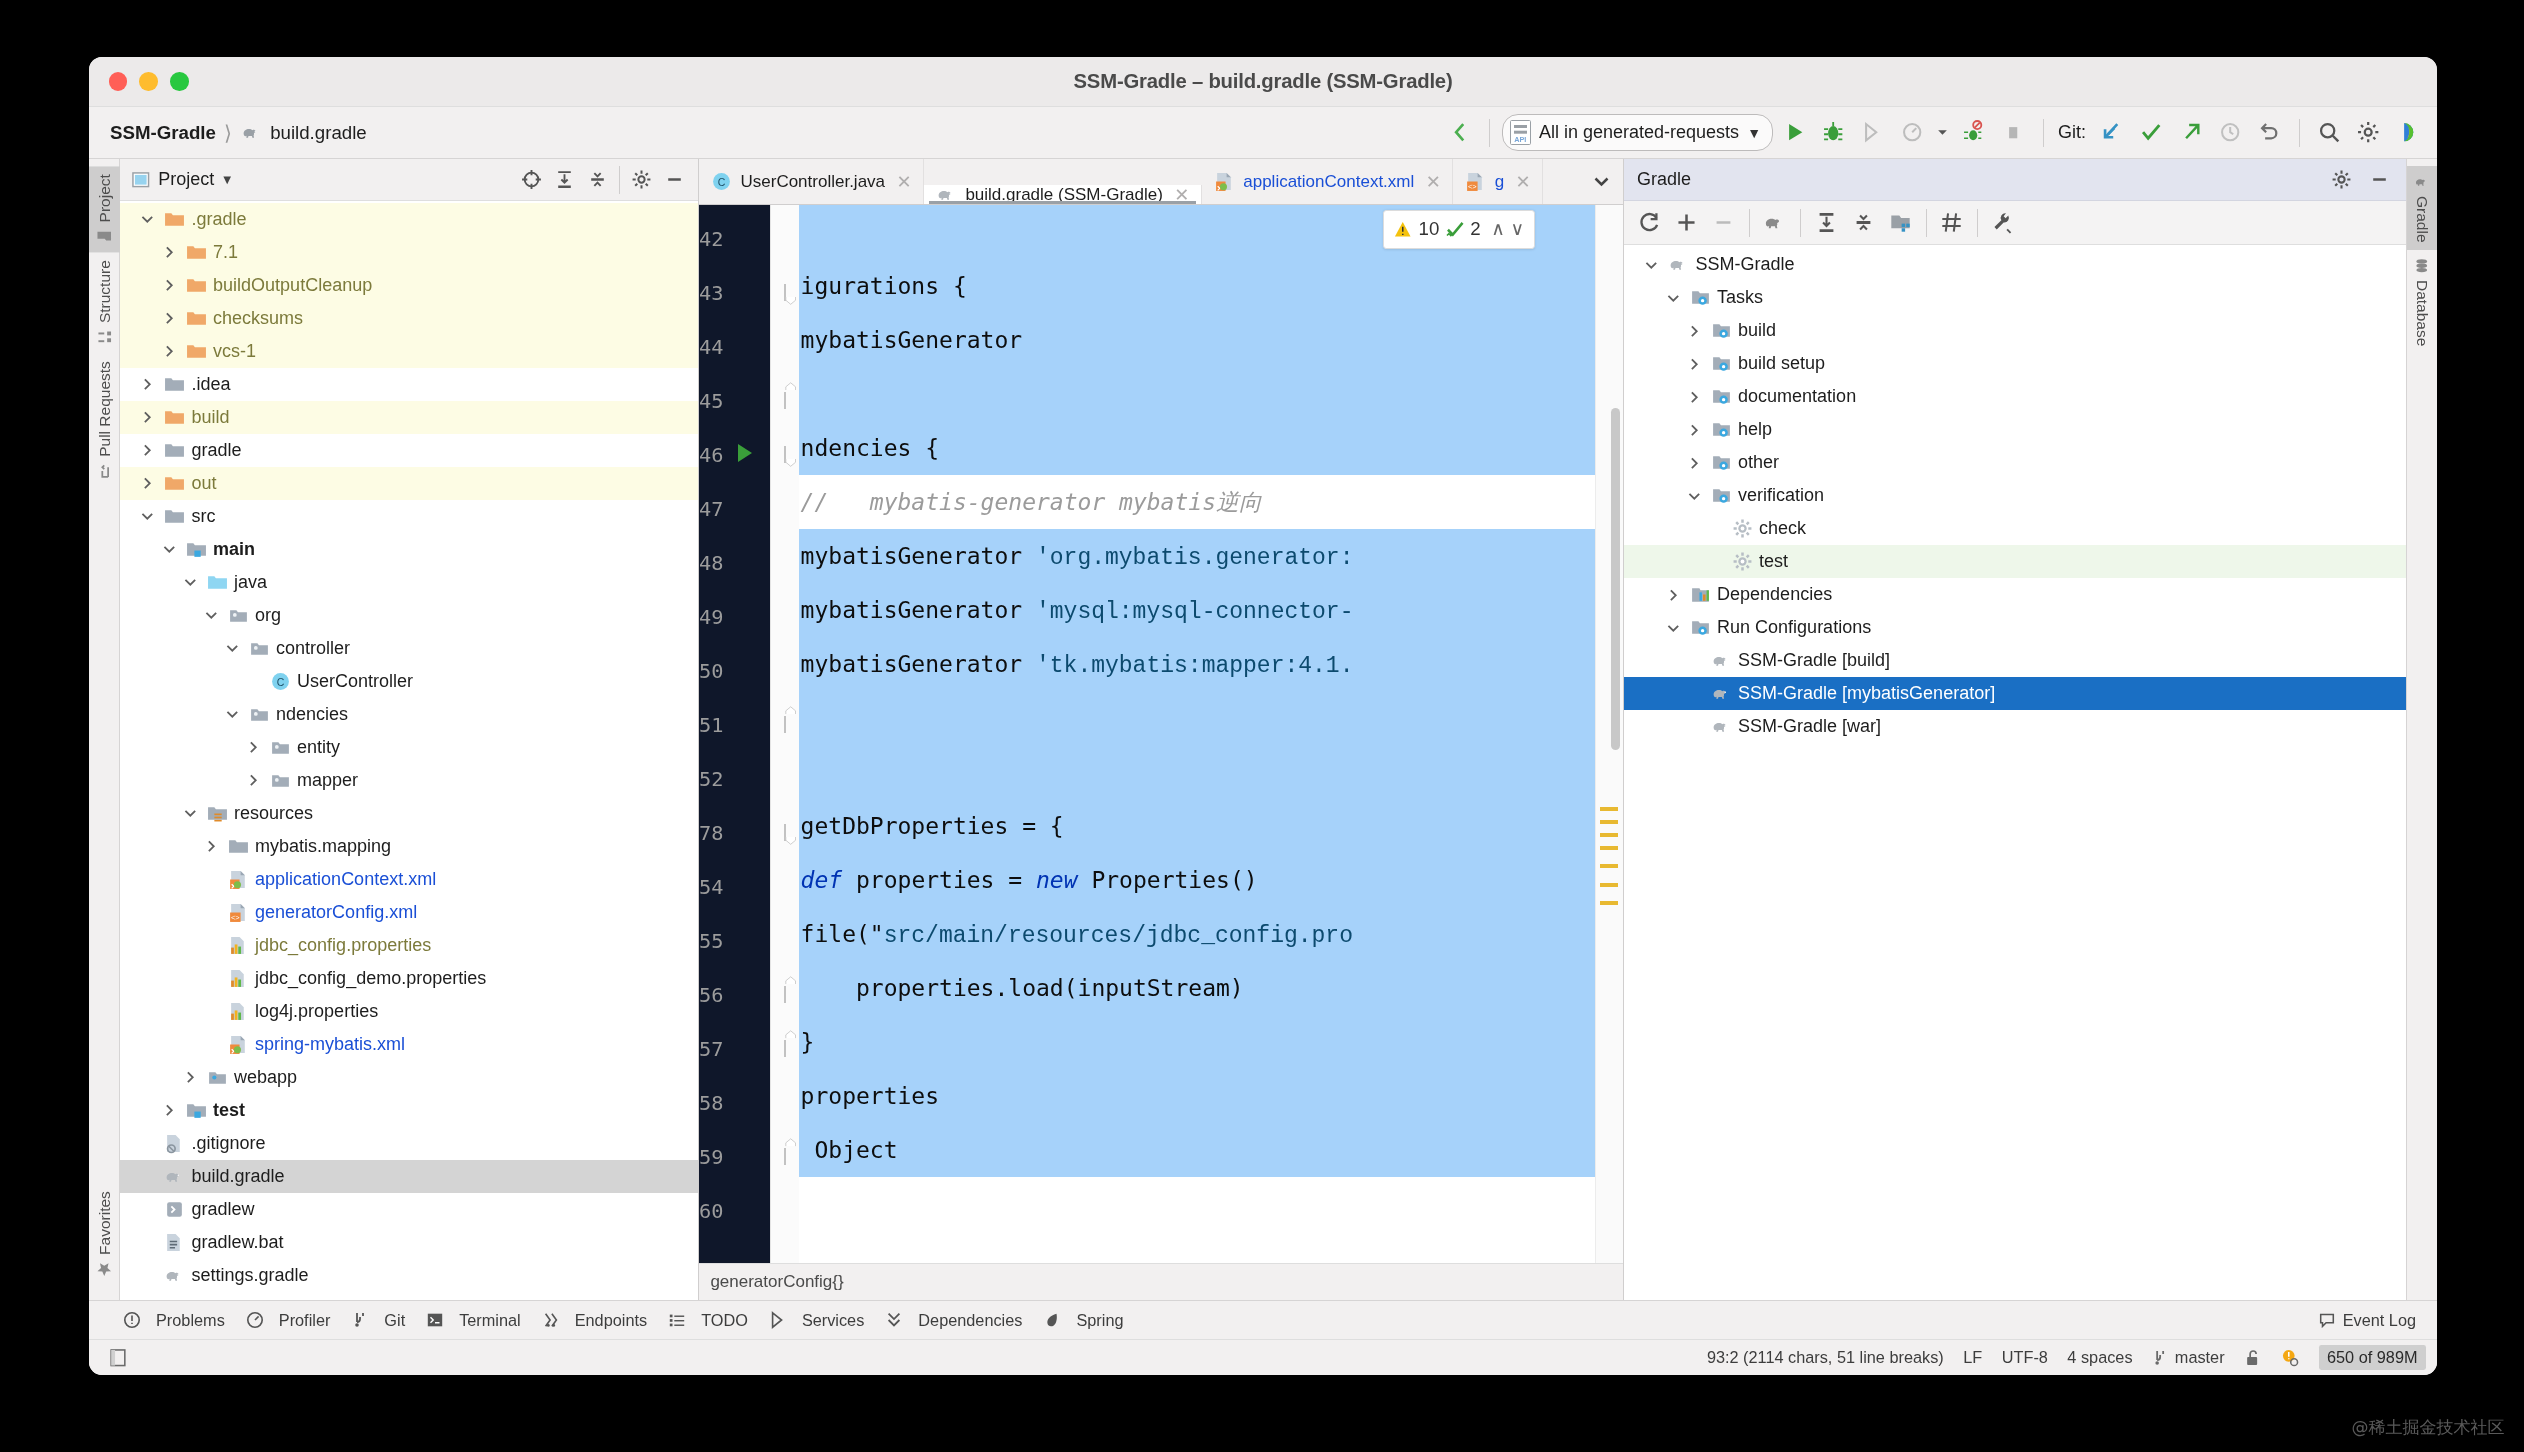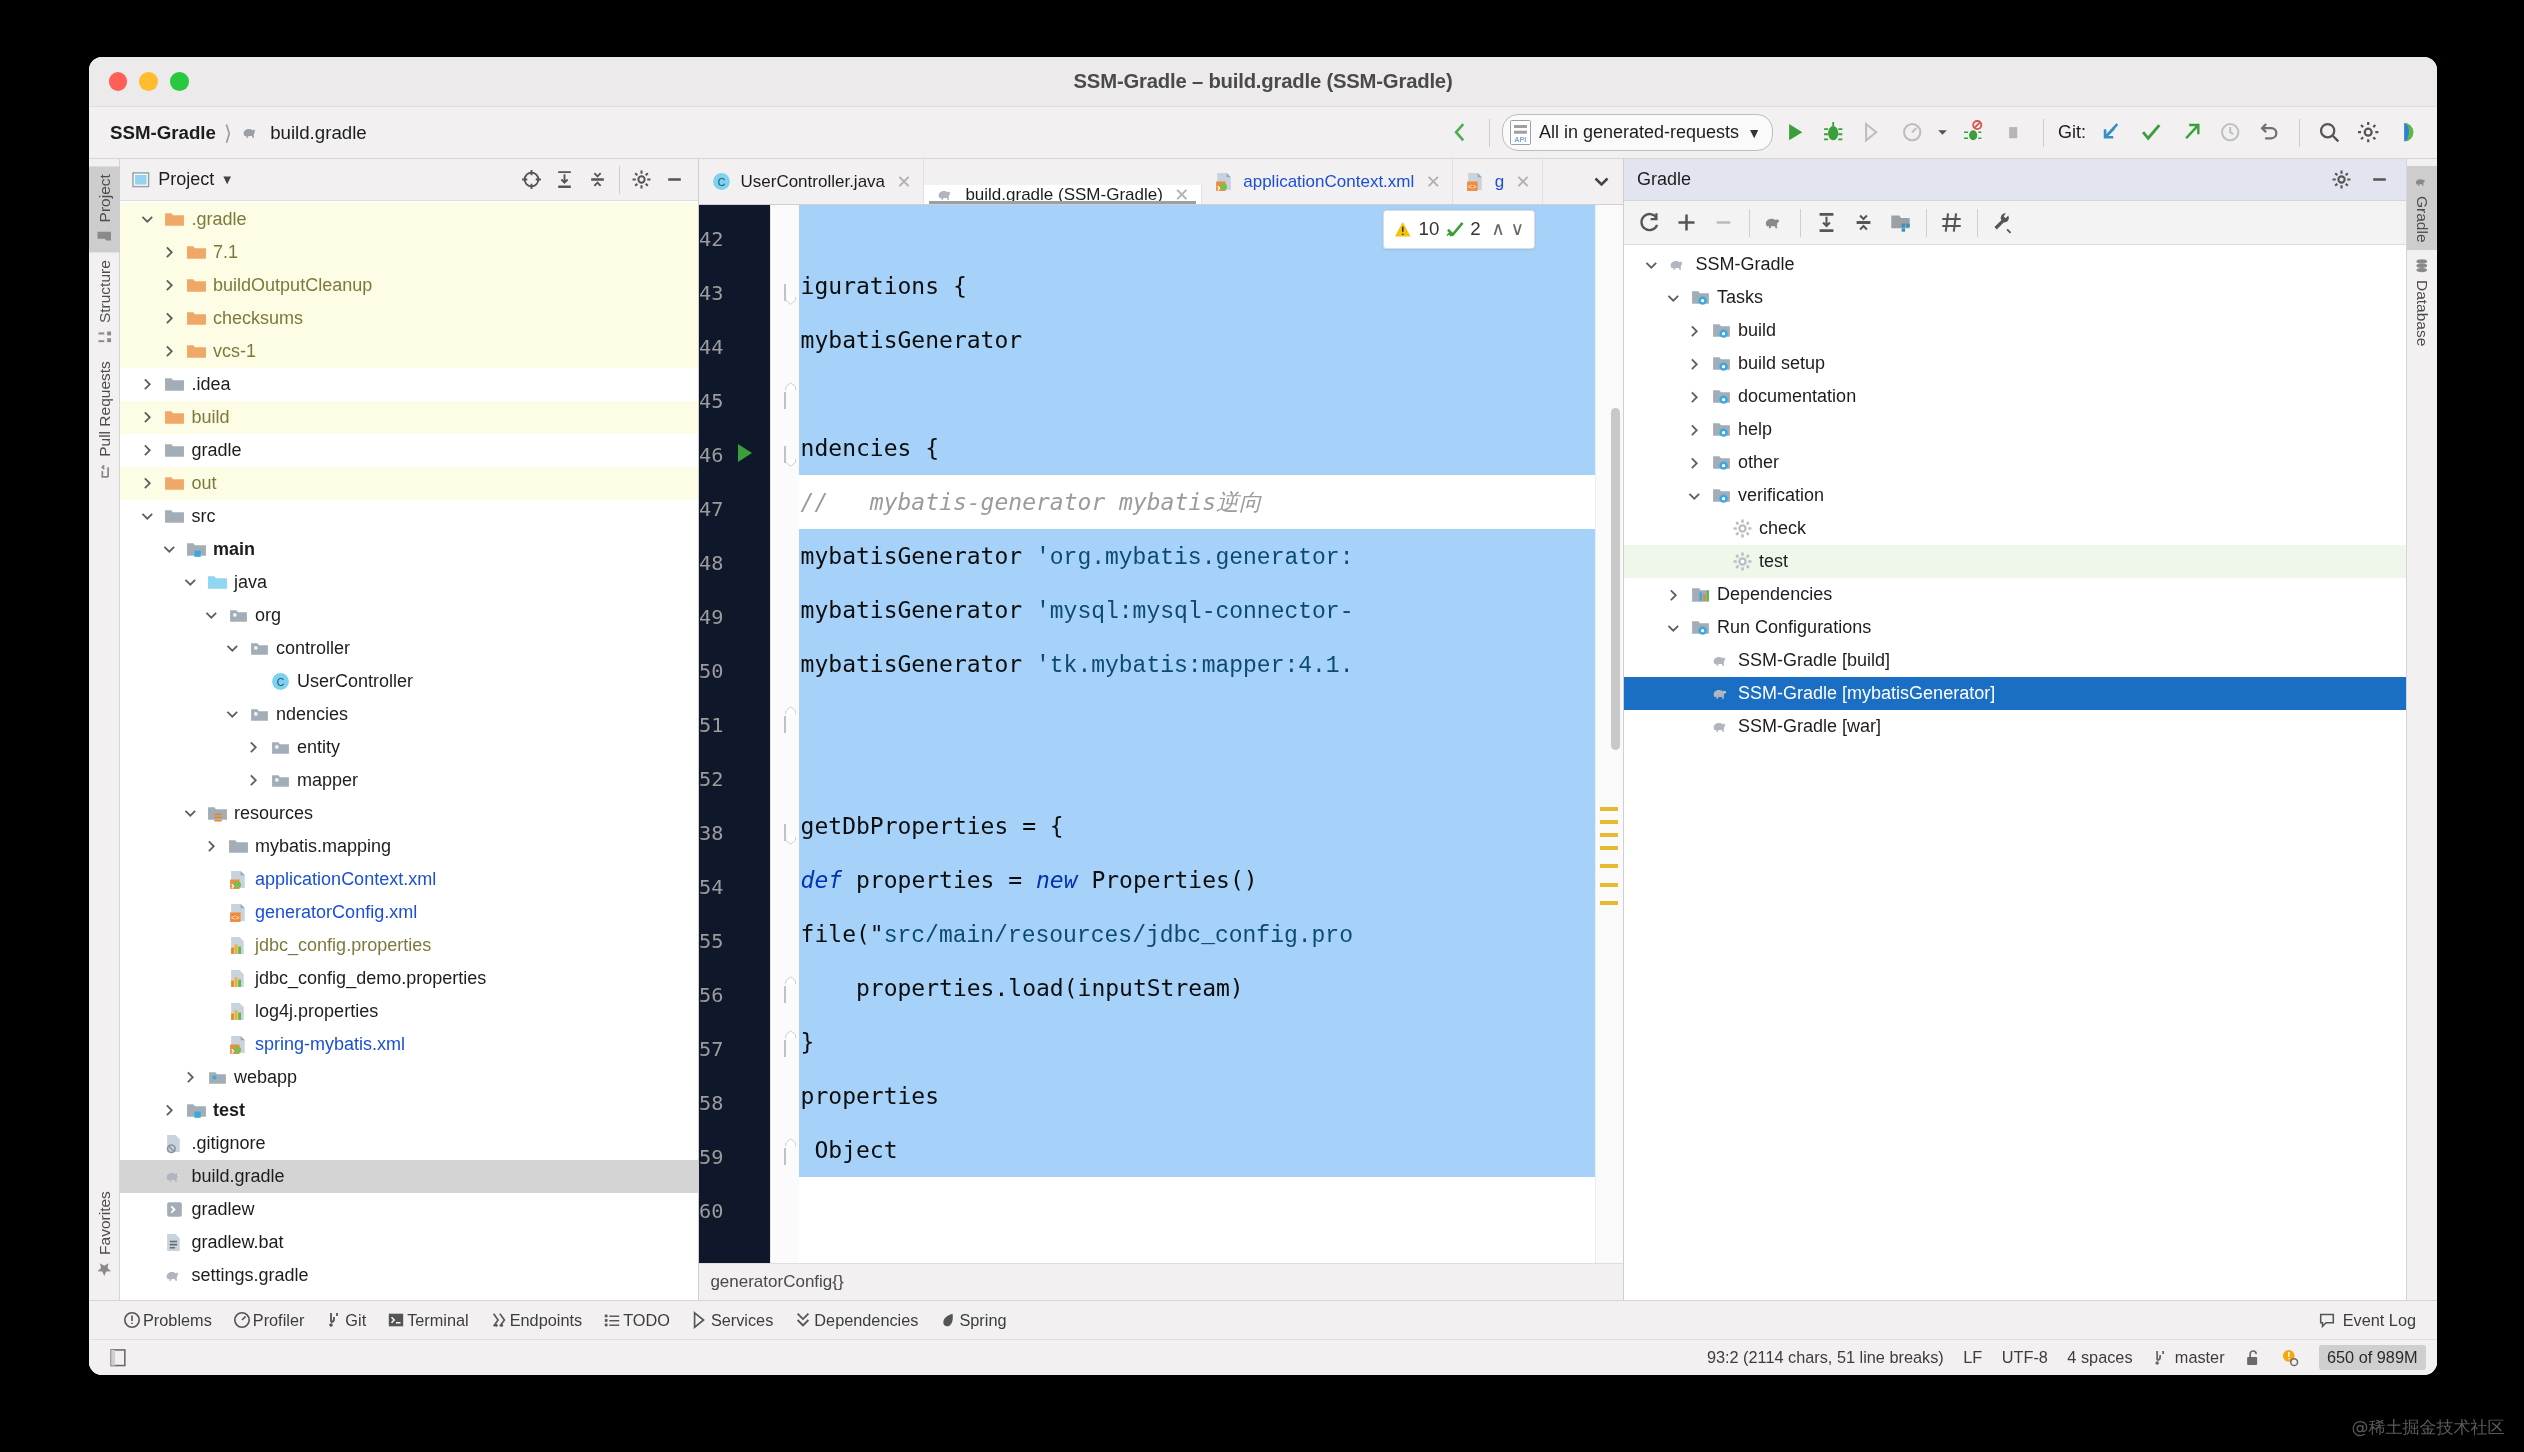--- a/index.html
+++ b/index.html
@@ -984,7 +984,7 @@
             <div class="gline">50</div>
             <div class="gline">51</div>
             <div class="gline">52</div>
-            <div class="gline">38</div>
+            <div class="gline">78</div>
             <div class="gline">54</div>
             <div class="gline">55</div>
             <div class="gline">56</div>

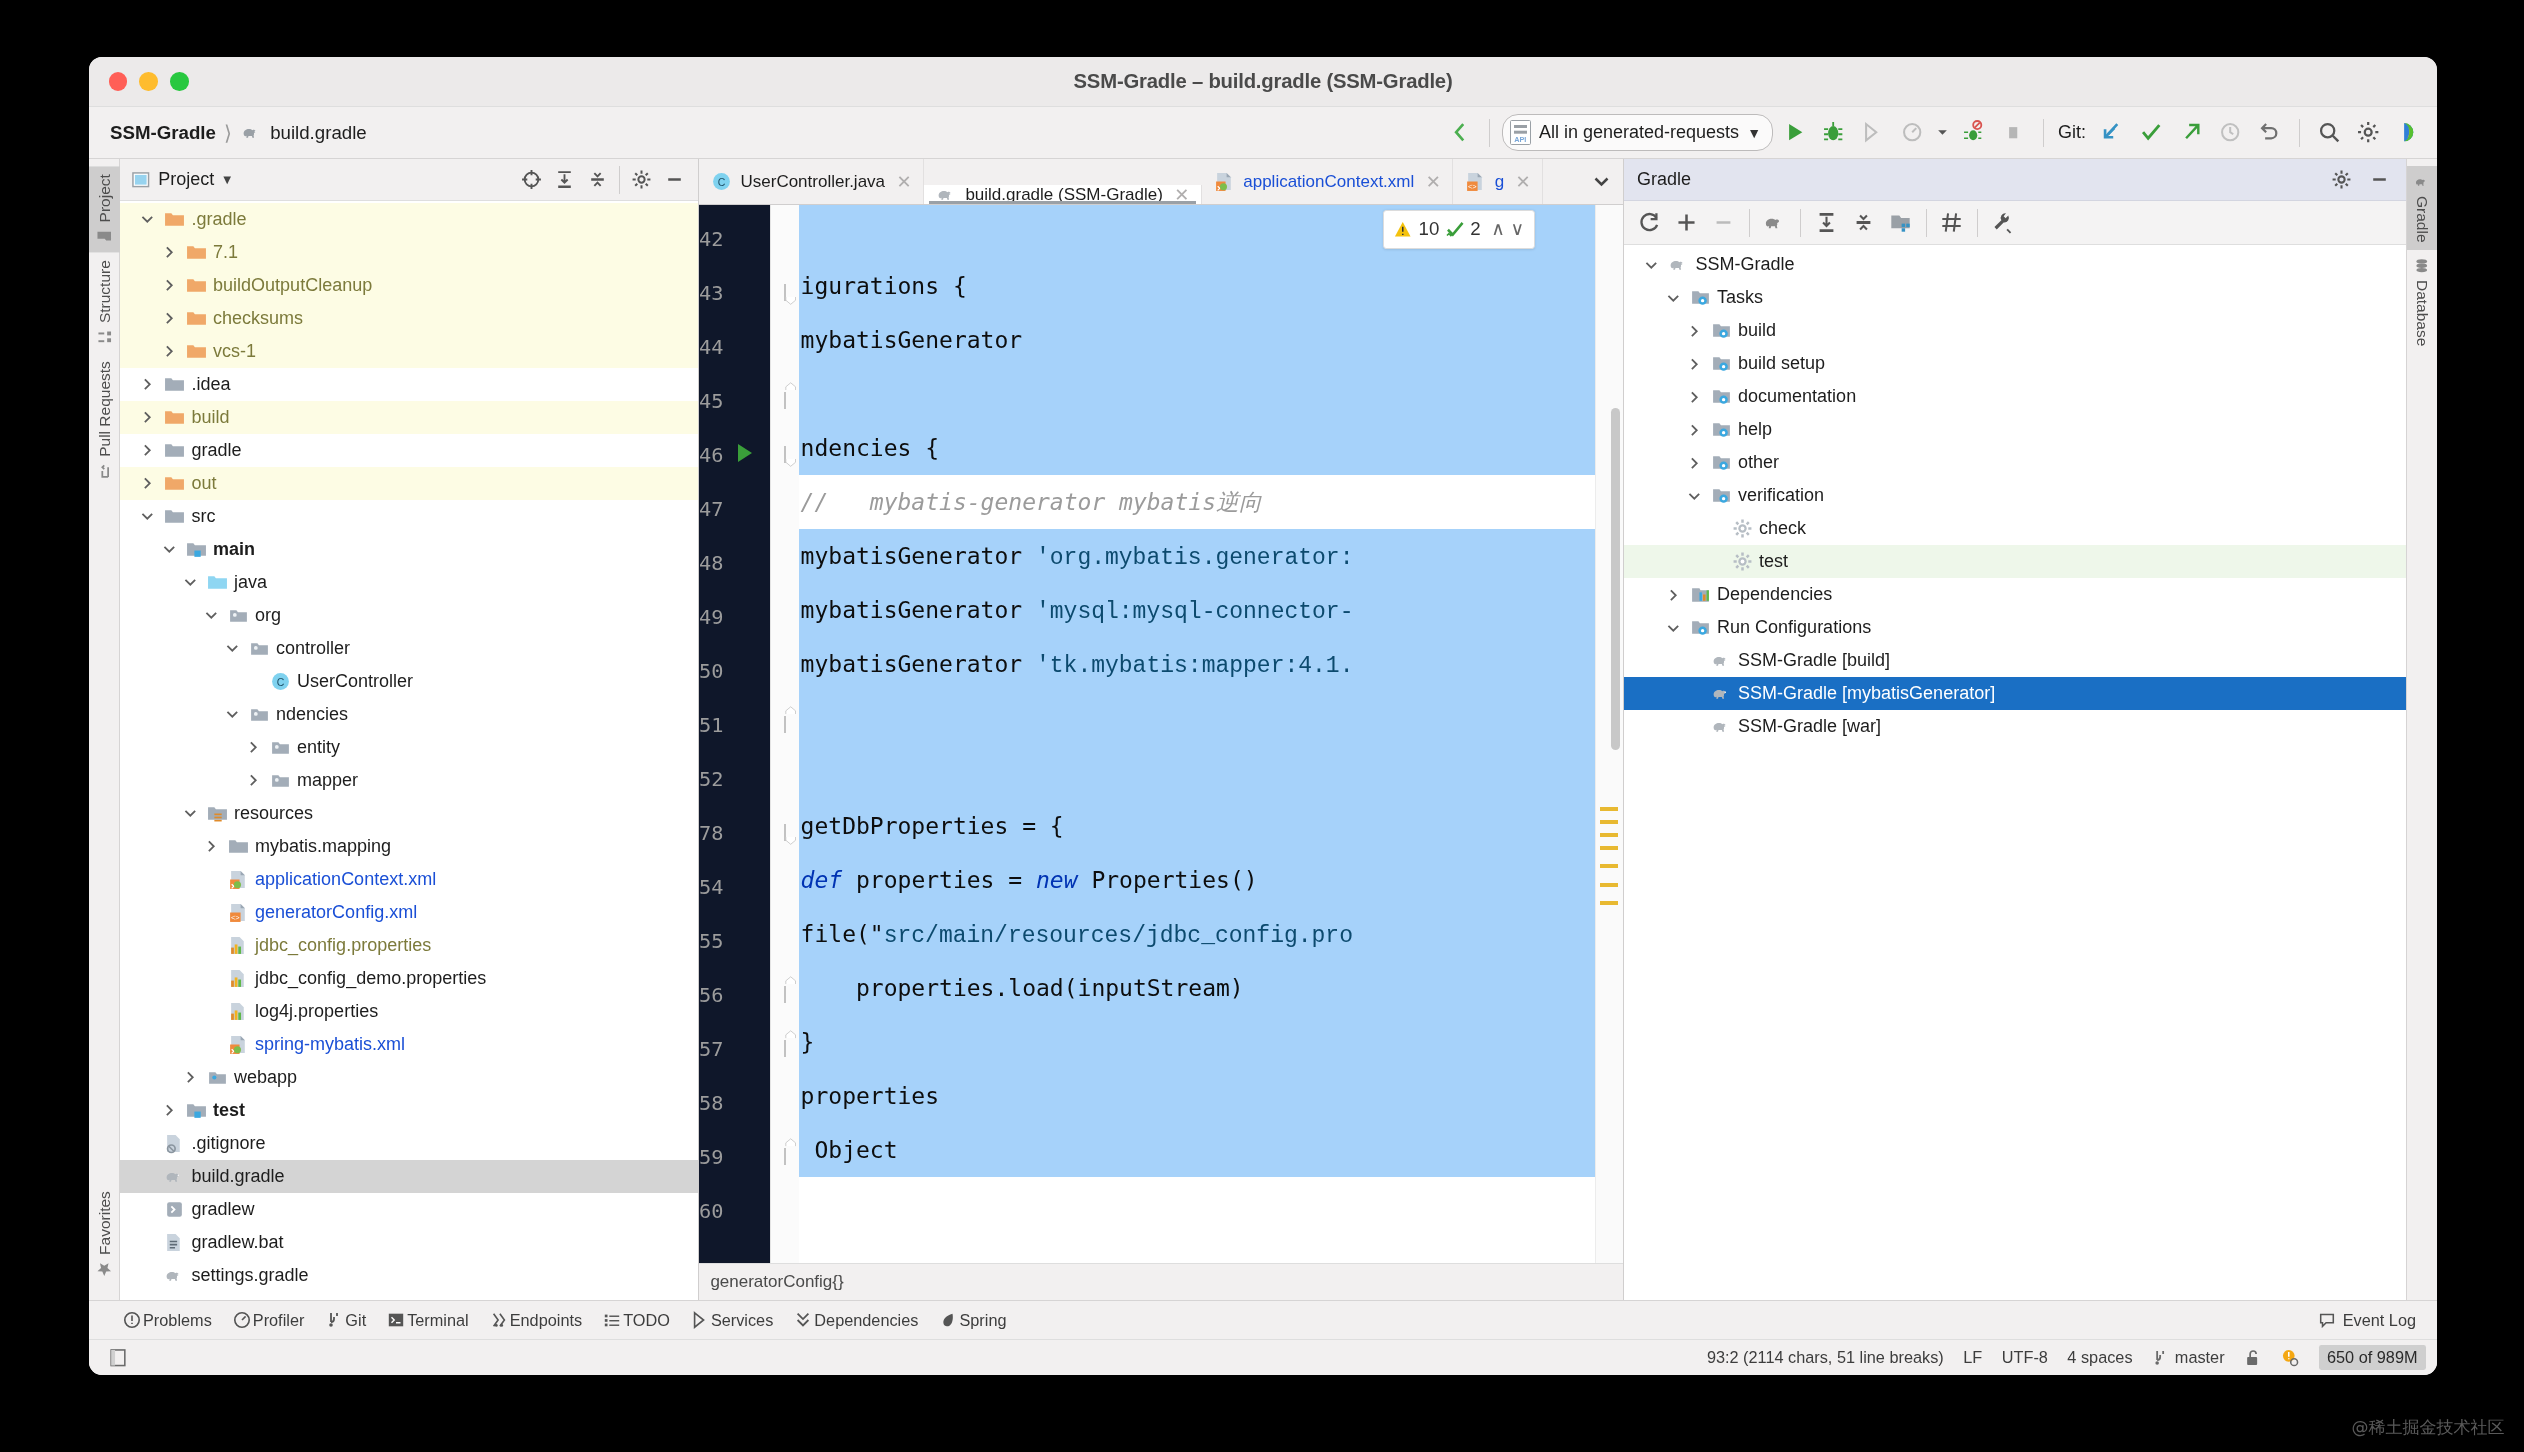--- a/index.html
+++ b/index.html
@@ -222,7 +222,7 @@
     display: flex; align-items: center; gap: 21px;
     padding: 0 0 0 34px; border-top: 0.8px solid #d6d4d4;
   }
-  .tw-item { display: flex; align-items: center; gap: 2px; font-size: 16.3px; color: #3d3d3d; }
+  .tw-item { display: flex; align-items: center; gap: 15px; font-size: 16.3px; color: #3d3d3d; }
   .tw-right { margin-left: auto; padding-right: 21px; display:flex; align-items:center; gap:6.5px; }
   .statusbar {
     height: 36px; min-height: 36px; background: #f2f0f0;

